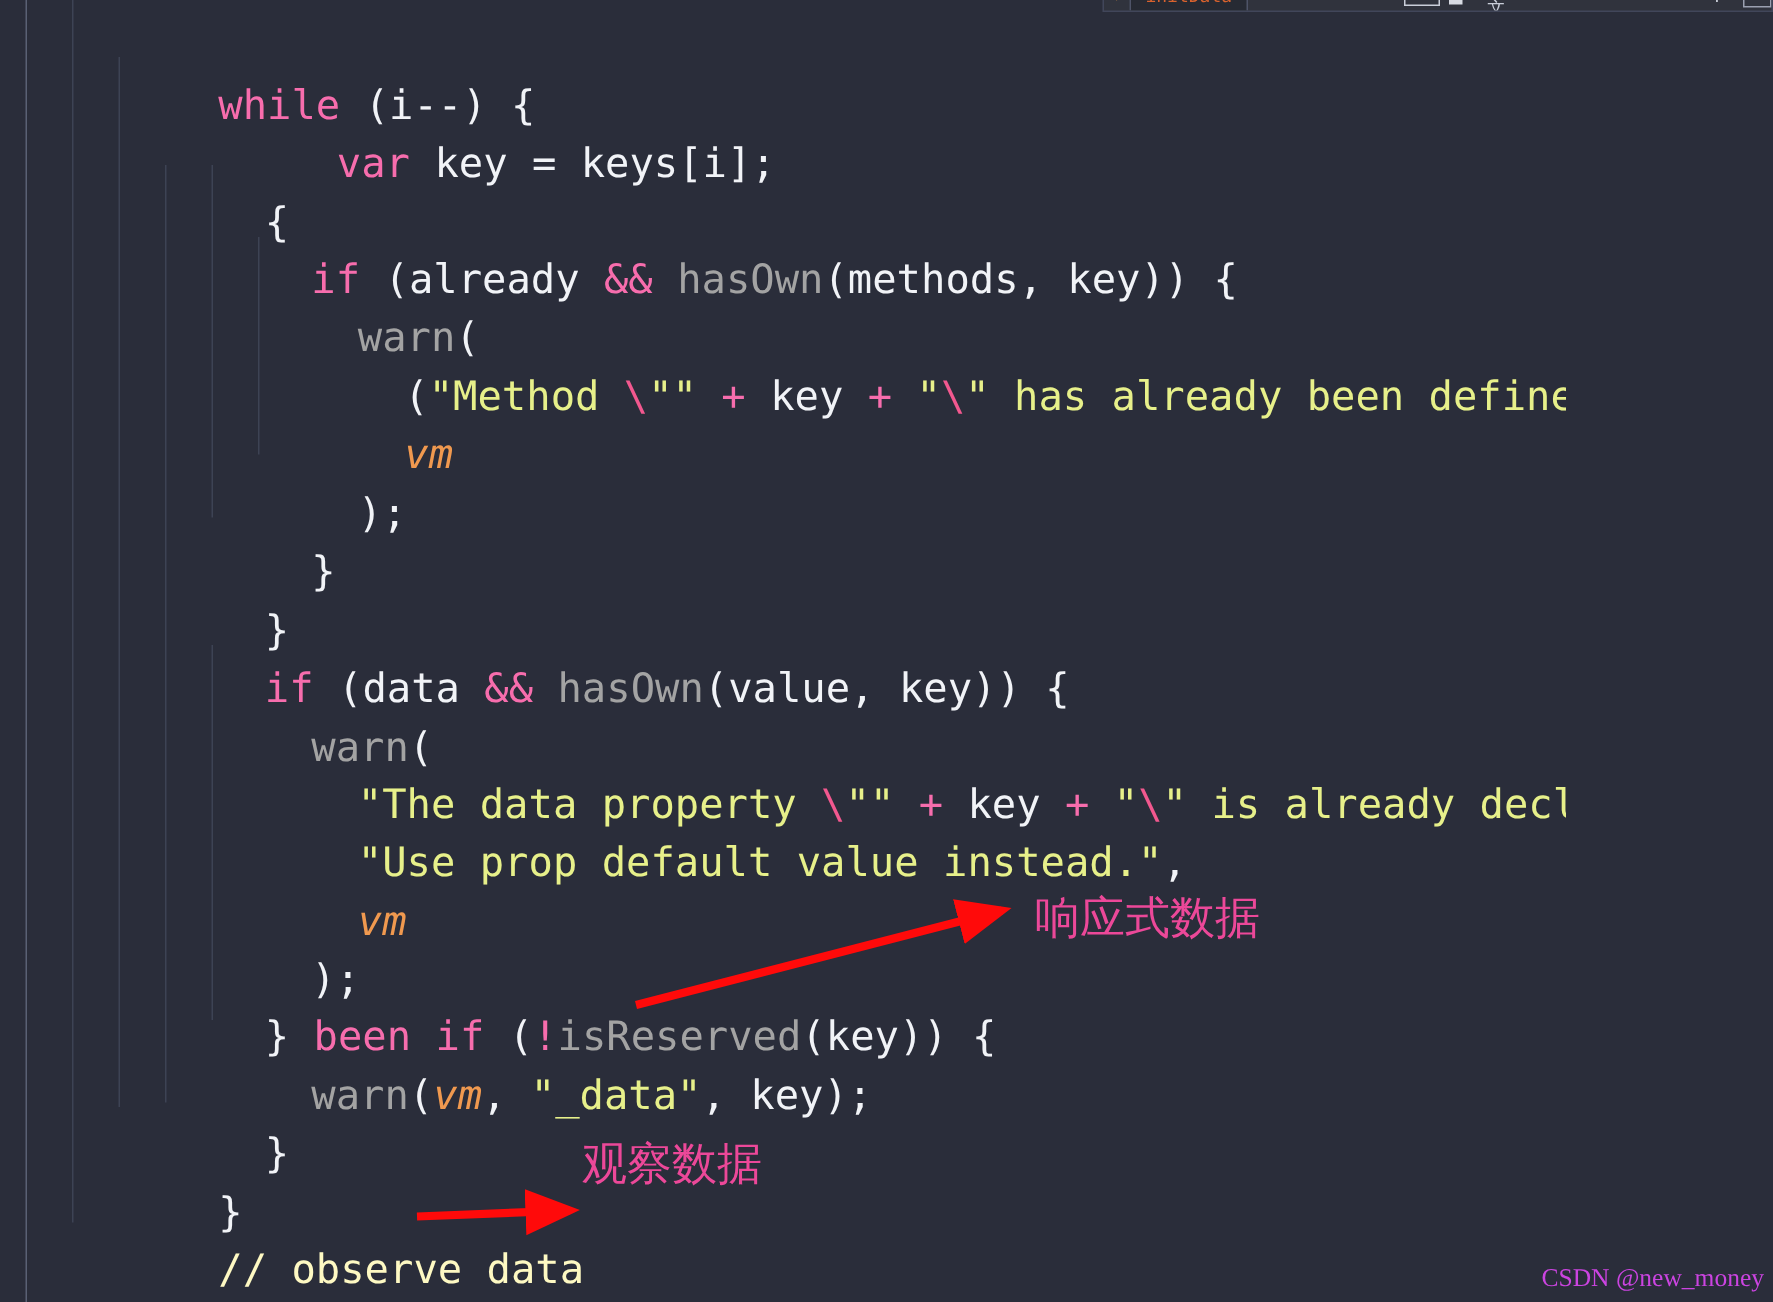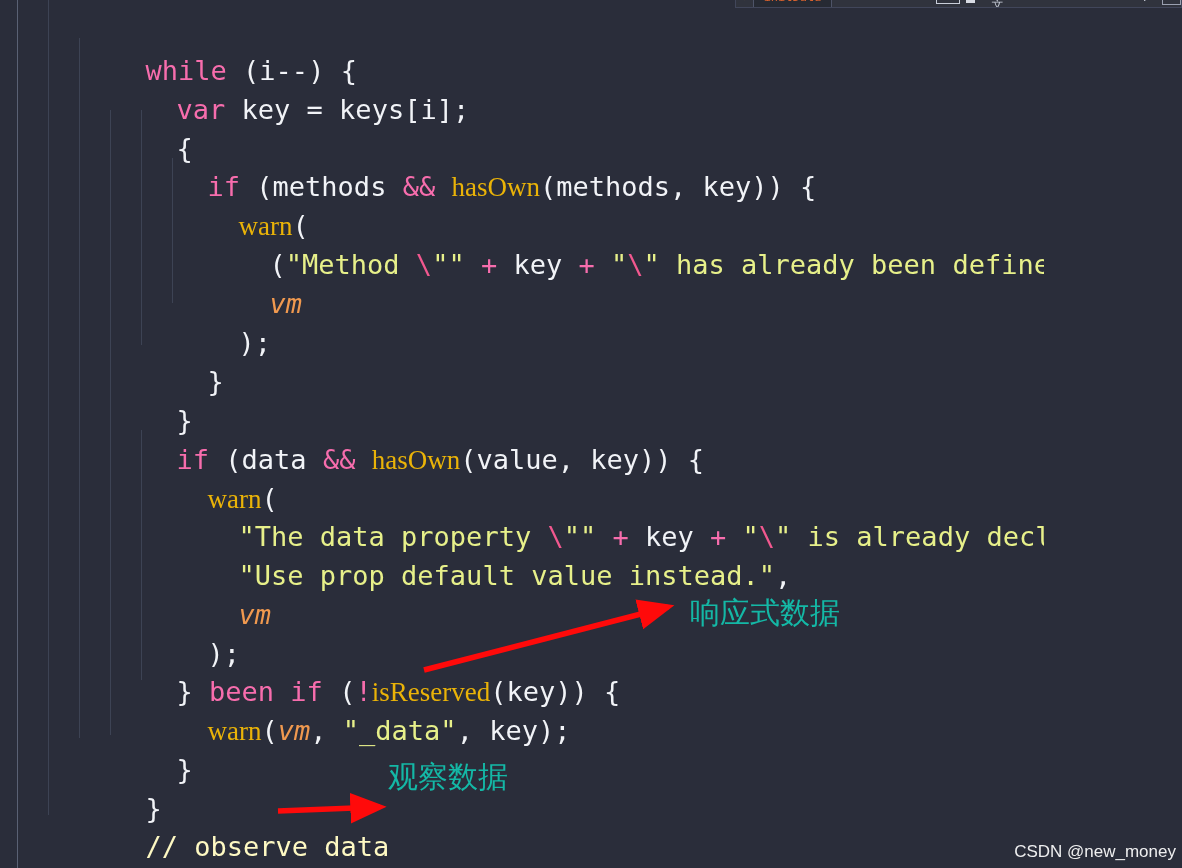--- a/index.html
+++ b/index.html
@@ -182,7 +182,7 @@
       <span class="kw">while</span><span class="pln"> </span><span class="par">(</span><span class="pln">i--</span><span class="par">) {</span>
     </div>
 
-    <div class="code-line" style="top:37px; left:79px;">
+    <div class="code-line" style="top:37px; left:79px;padding-left:48px;">
       <span class="kw">var</span><span class="pln"> key = keys[i];</span>
     </div>
 

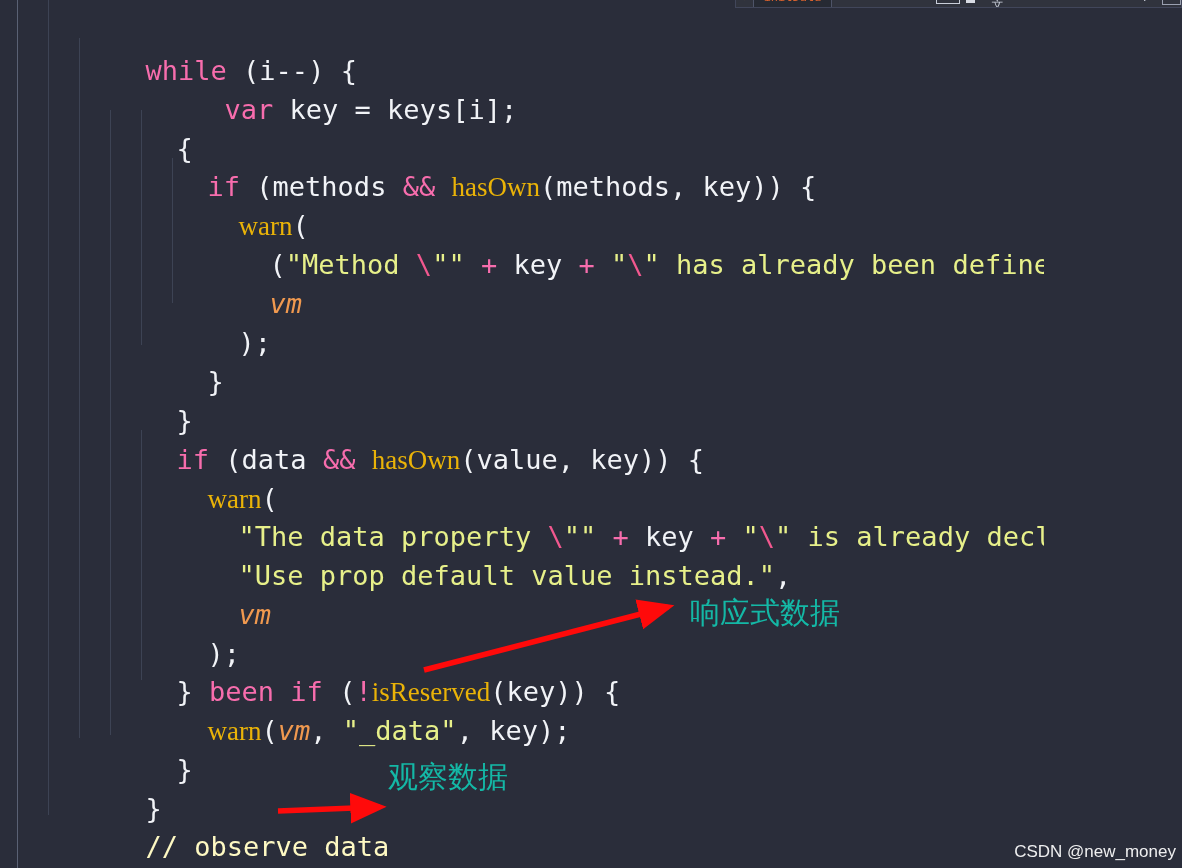--- a/index.html
+++ b/index.html
@@ -191,7 +191,7 @@
     </div>
 
     <div class="code-line" style="top:114px; left:110px;">
-      <span class="kw">if</span><span class="pln"> </span><span class="par">(</span><span class="pln">methods </span><span class="op">&amp;&amp;</span><span class="pln"> </span><span class="fn">hasOwn</span><span class="par">(</span><span class="pln">methods, key</span><span class="par">)) {</span>
+      <span class="kw">if</span><span class="pln"> </span><span class="par">(</span><span class="pln">already </span><span class="op">&amp;&amp;</span><span class="pln"> </span><span class="fn">hasOwn</span><span class="par">(</span><span class="pln">methods, key</span><span class="par">)) {</span>
     </div>
 
     <div class="code-line" style="top:153px; left:141px;">

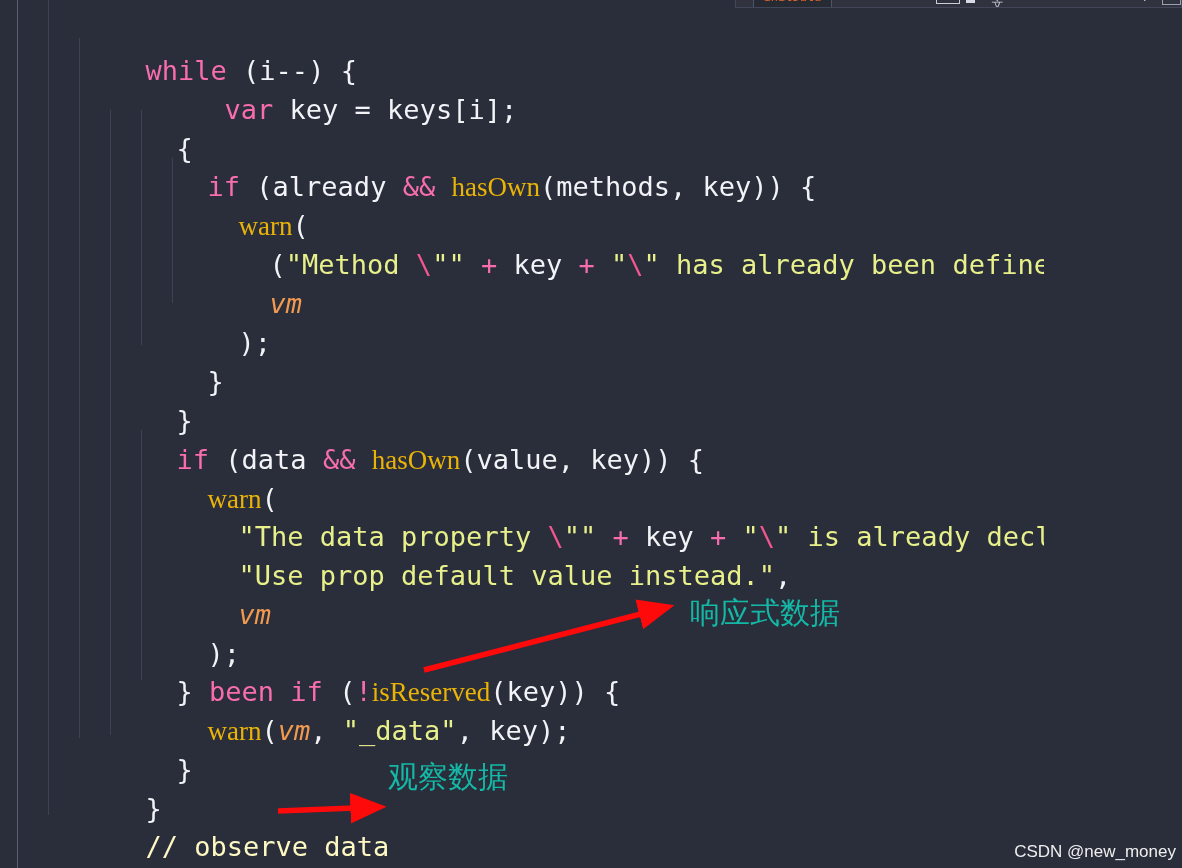--- a/index.html
+++ b/index.html
@@ -38,7 +38,7 @@
 
   
   .kw   { color: #f76dad; }          
-  .fn   { color: #eab308; font-family: Liberation Serif, serif; }          
+  .fn   { color: #a3a3a3; }          
   .str  { color: #e7f08a; }          
   .esc  { color: #f2588f; }          
   .op   { color: #f76dad; }          

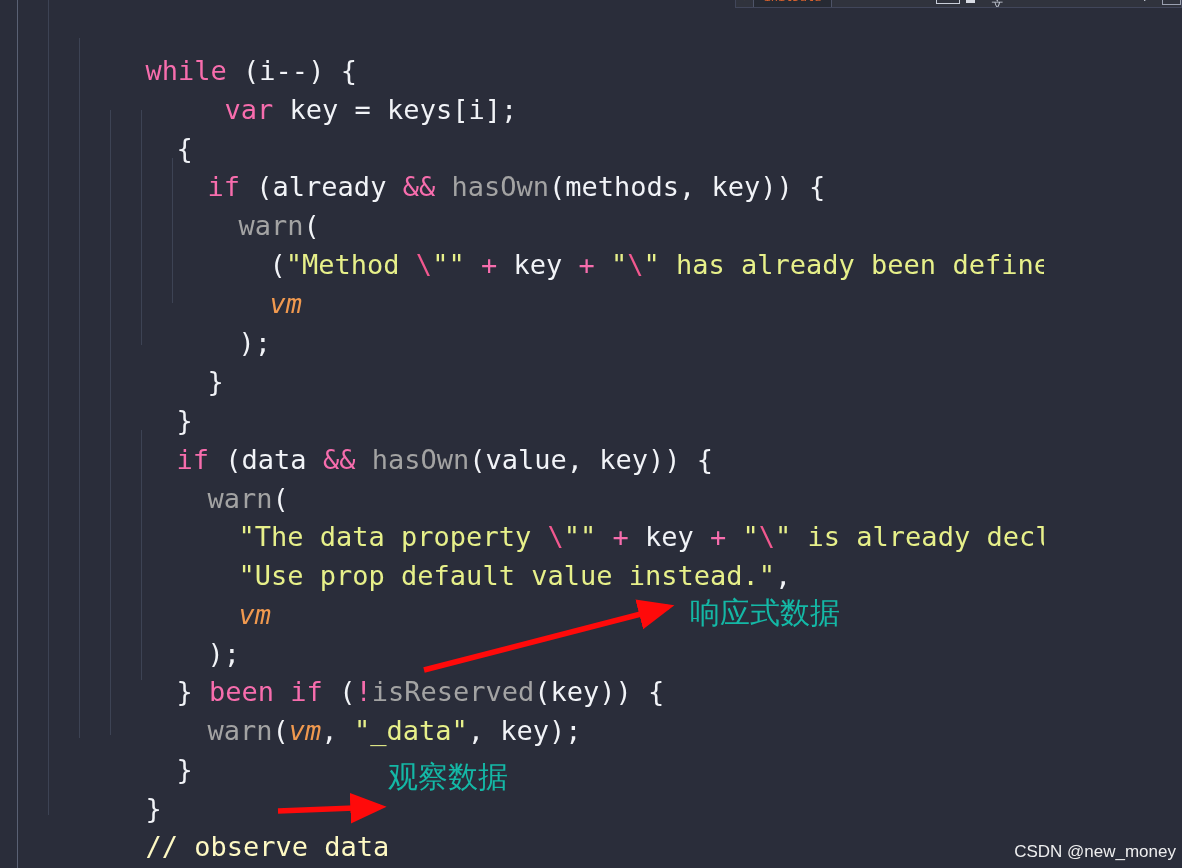--- a/index.html
+++ b/index.html
@@ -58,7 +58,7 @@
   
   .annot {
     position: absolute;
-    color: #14b8a6;
+    color: #ec4899;
     font-family: "DejaVu Sans", "Liberation Sans", sans-serif;
     font-size: 30px;
     line-height: 1;

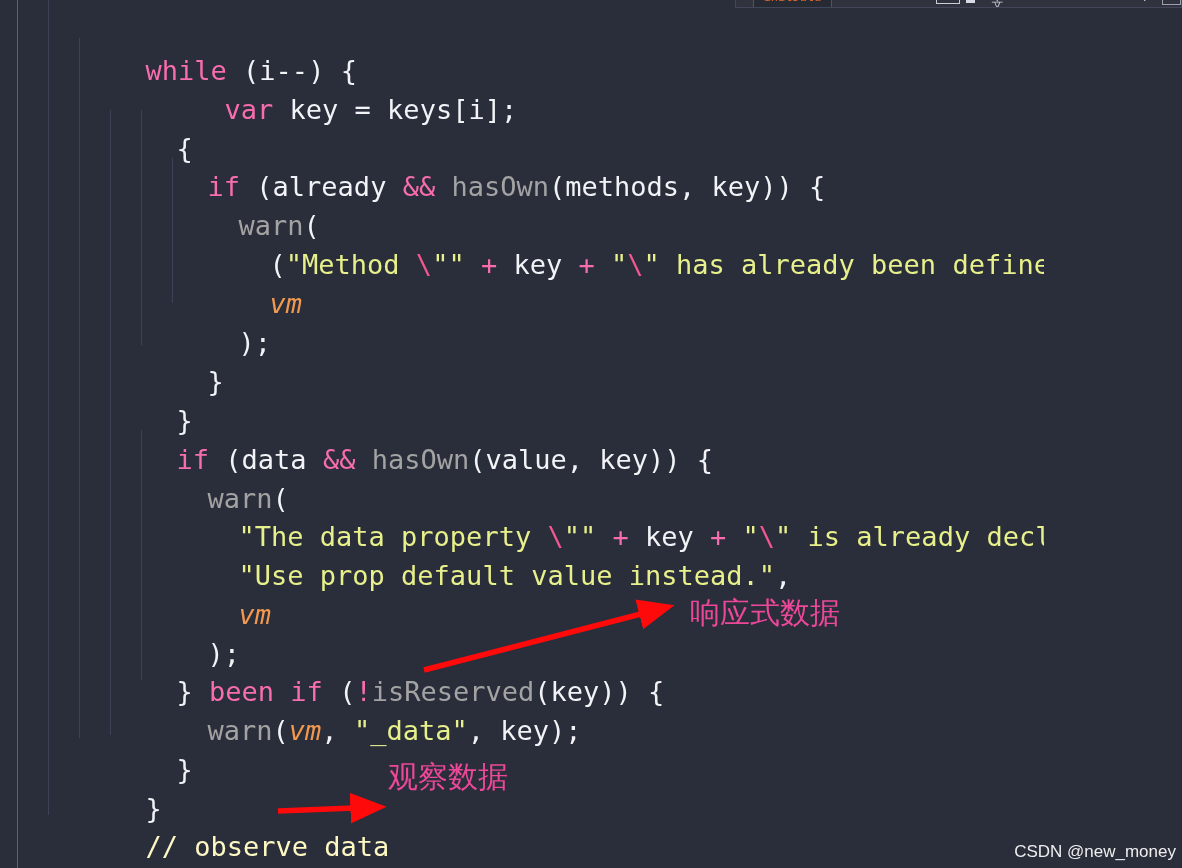--- a/index.html
+++ b/index.html
@@ -156,9 +156,9 @@
     right: 6px;
     bottom: 6px;
     font-size: 17px;
-    color: #ffffff;
+    color: #d946ef;
     opacity: .92;
-    font-family: Liberation Sans, sans-serif;
+    font-family: Liberation Serif, serif;
     white-space: pre;
     pointer-events: none;
   }

